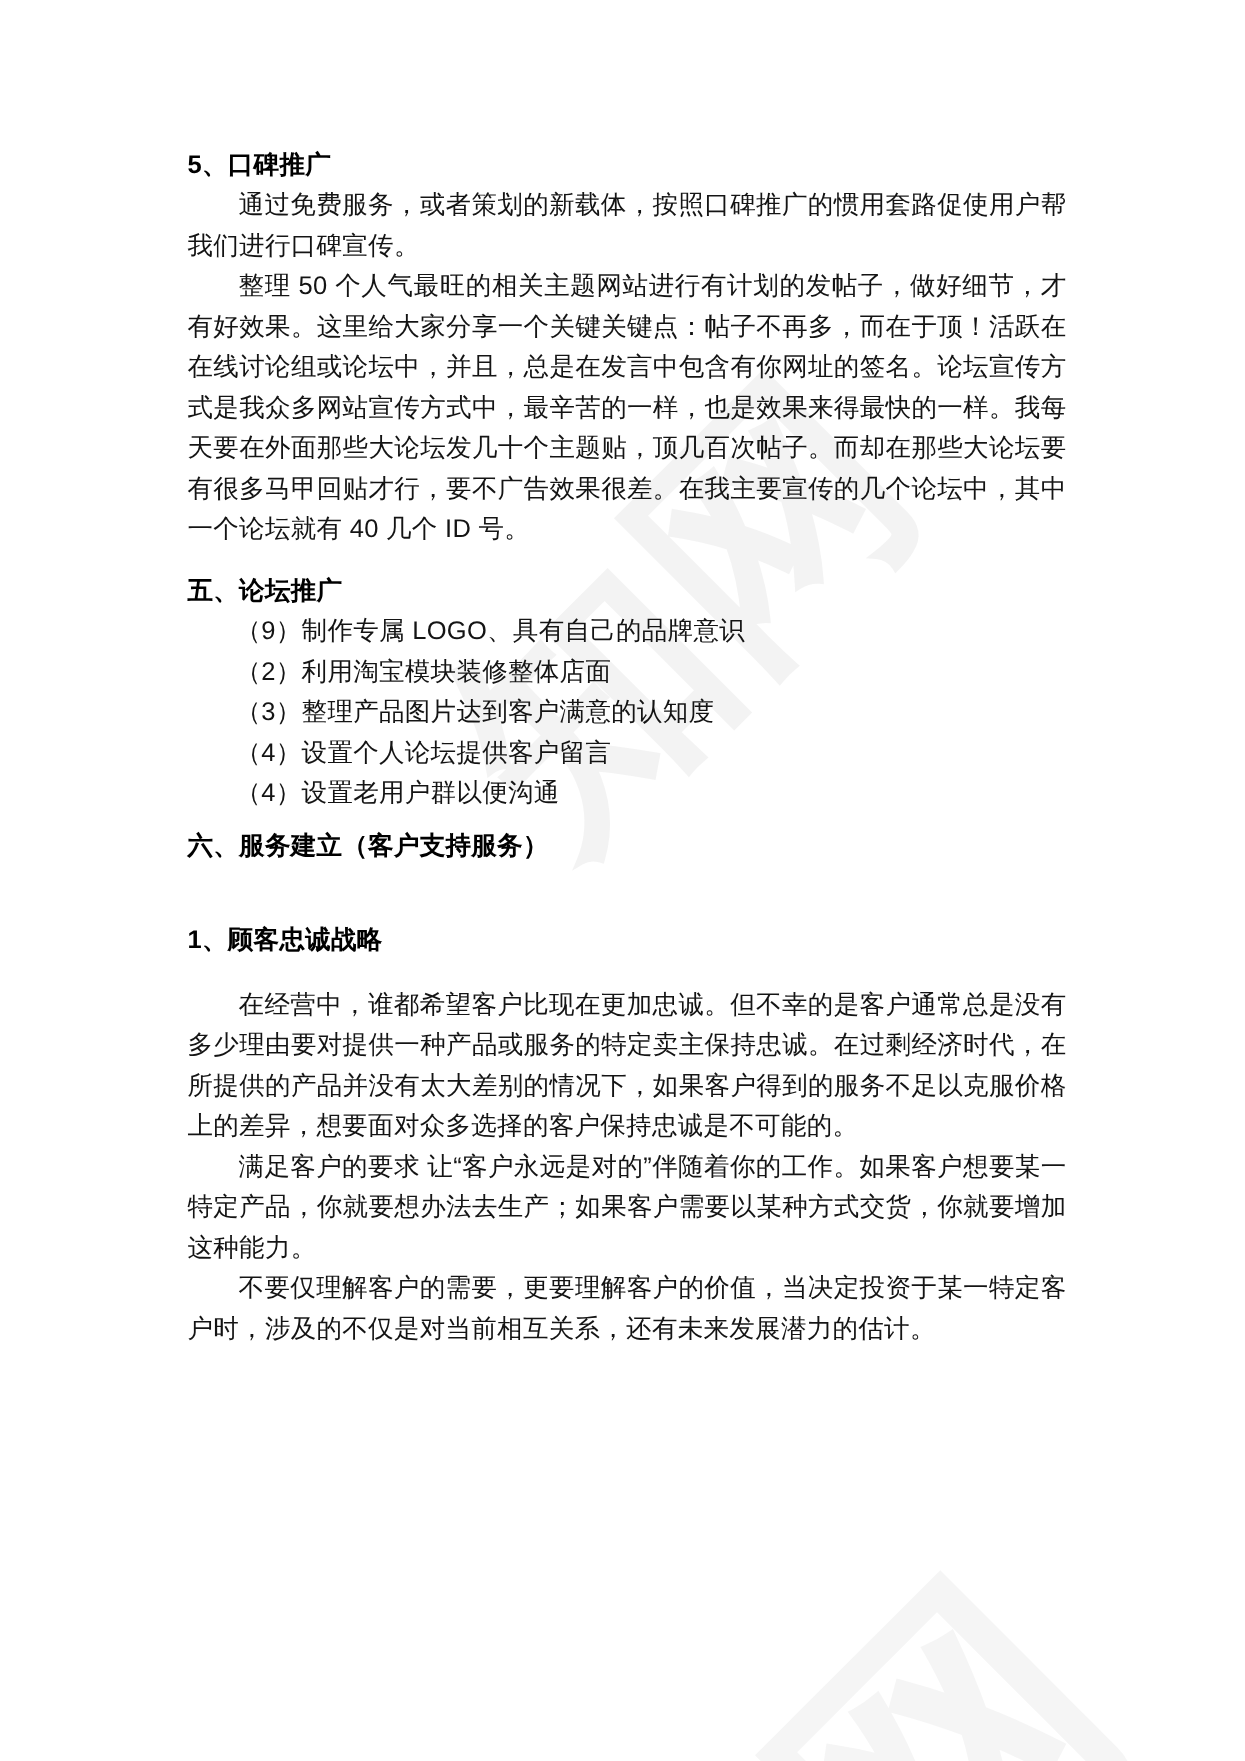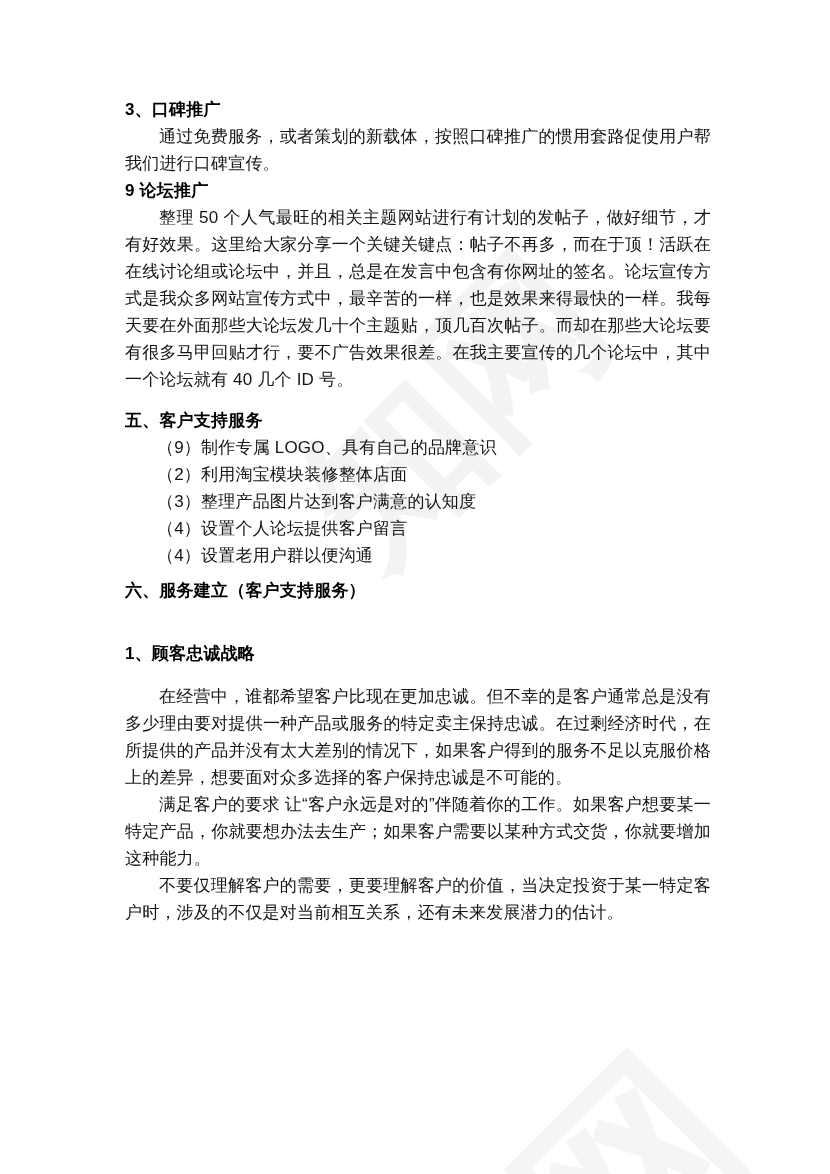--- a/index.html
+++ b/index.html
@@ -71,7 +71,7 @@
 
   <div class="content">
 
-    <p class="h">3、口碑推广</p>
+    <p class="h">5、口碑推广</p>
     <p class="para">通过免费服务，或者策划的新载体，按照口碑推广的惯用套路促使用户帮我们进行口碑宣传。</p>
 
     <p class="h">9 论坛推广</p>

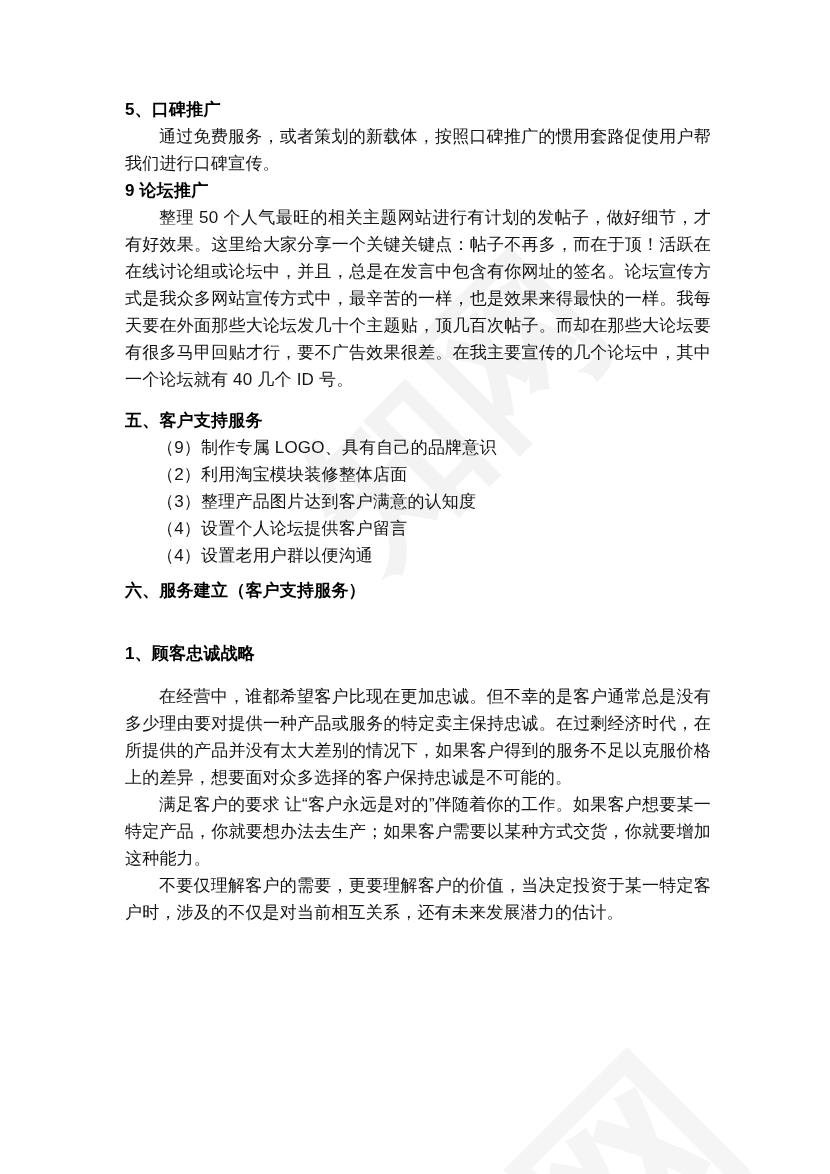--- a/index.html
+++ b/index.html
@@ -74,7 +74,6 @@
     <p class="h">5、口碑推广</p>
     <p class="para">通过免费服务，或者策划的新载体，按照口碑推广的惯用套路促使用户帮我们进行口碑宣传。</p>
 
-    <p class="h">9 论坛推广</p>
     <p class="para">整理 50 个人气最旺的相关主题网站进行有计划的发帖子，做好细节，才有好效果。这里给大家分享一个关键关键点：帖子不再多，而在于顶！活跃在在线讨论组或论坛中，并且，总是在发言中包含有你网址的签名。论坛宣传方式是我众多网站宣传方式中，最辛苦的一样，也是效果来得最快的一样。我每天要在外面那些大论坛发几十个主题贴，顶几百次帖子。而却在那些大论坛要有很多马甲回贴才行，要不广告效果很差。在我主要宣传的几个论坛中，其中一个论坛就有 40 几个 ID 号。</p>
 
     <p class="h h-sect">五、客户支持服务</p>

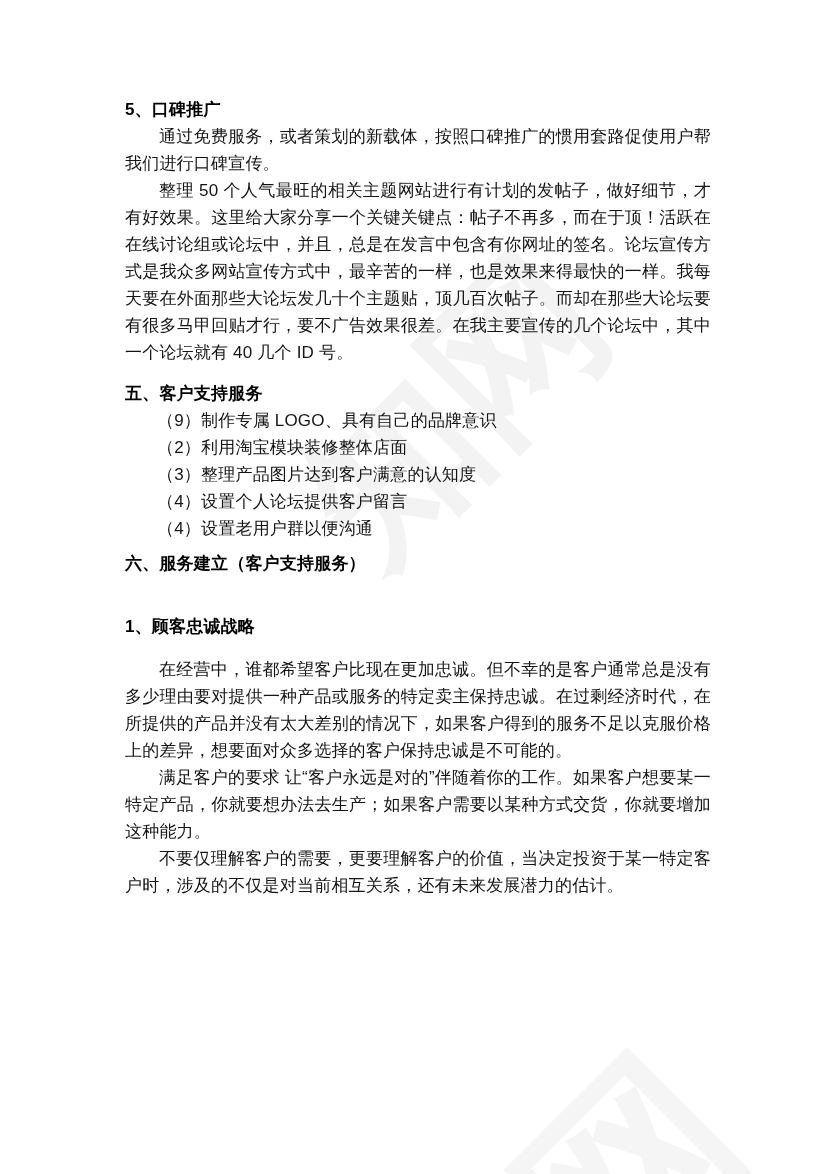--- a/index.html
+++ b/index.html
@@ -76,7 +76,7 @@
 
     <p class="para">整理 50 个人气最旺的相关主题网站进行有计划的发帖子，做好细节，才有好效果。这里给大家分享一个关键关键点：帖子不再多，而在于顶！活跃在在线讨论组或论坛中，并且，总是在发言中包含有你网址的签名。论坛宣传方式是我众多网站宣传方式中，最辛苦的一样，也是效果来得最快的一样。我每天要在外面那些大论坛发几十个主题贴，顶几百次帖子。而却在那些大论坛要有很多马甲回贴才行，要不广告效果很差。在我主要宣传的几个论坛中，其中一个论坛就有 40 几个 ID 号。</p>
 
-    <p class="h h-sect">五、客户支持服务</p>
+    <p class="h h-sect">五、论坛推广</p>
     <ul class="list">
       <li>（9）制作专属 LOGO、具有自己的品牌意识</li>
       <li>（2）利用淘宝模块装修整体店面</li>

